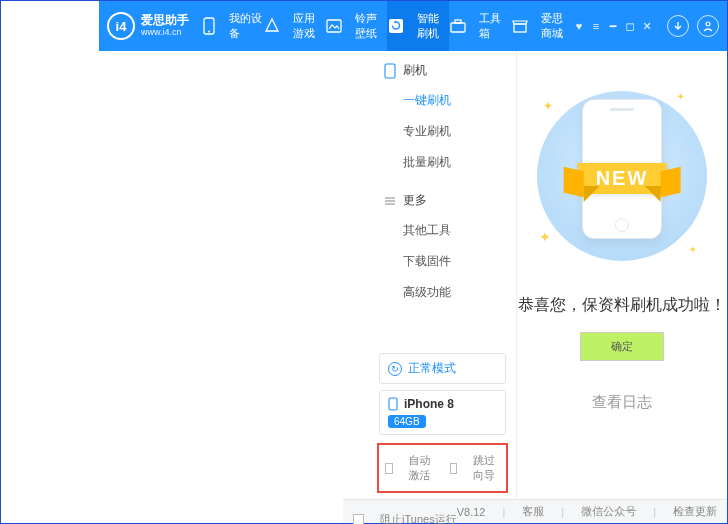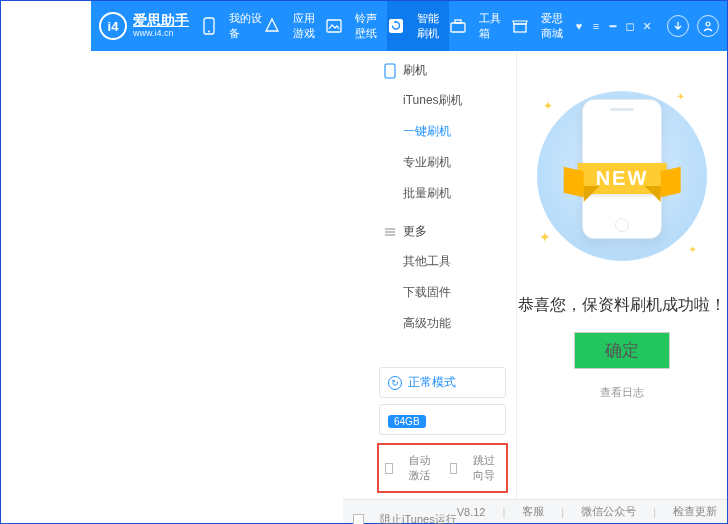--- a/index.html
+++ b/index.html
@@ -12,7 +12,7 @@
 .logo { display:flex; align-items:center; gap:6px; margin-right:12px; }
 .logo-circle { width:28px; height:28px; border:2px solid #fff; border-radius:50%; display:flex; align-items:center; justify-content:center; font-weight:bold; font-size:13px; }
 .logo-text { display:flex; flex-direction:column; line-height:1.1; }
-.logo-title { font-size:14px; font-weight:bold;text-decoration:underline; }
+.logo-title { font-size:12px; font-weight:bold; }
 .logo-url { font-size:9px; opacity:.9; }
 
 .tabs { display:flex; height:100%; }

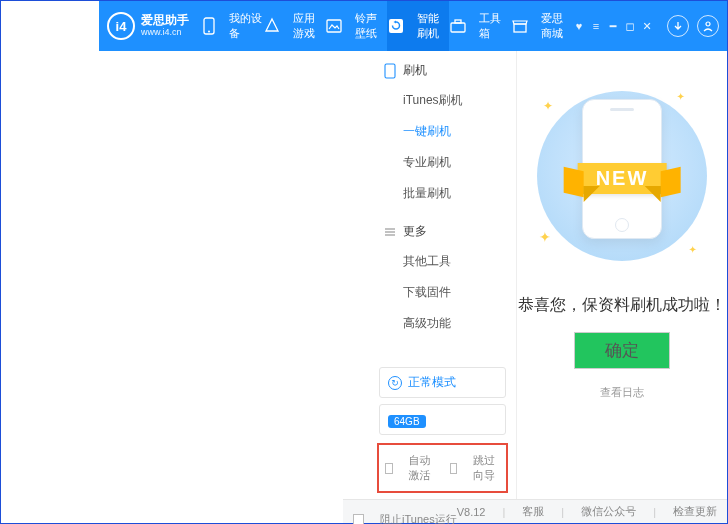--- a/index.html
+++ b/index.html
@@ -183,7 +183,6 @@
             </span>
           <span>刷机</span>
         </div>
-        <div class="side-item">iTunes刷机</div>
         <div class="side-item active">一键刷机</div>
         <div class="side-item">专业刷机</div>
         <div class="side-item">批量刷机</div>

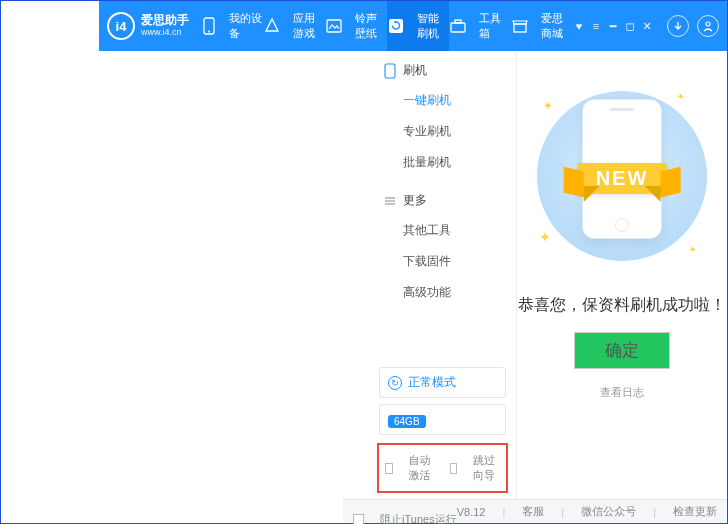--- a/index.html
+++ b/index.html
@@ -69,7 +69,7 @@
 .ribbon .tail-r { right:-14px; transform:skewY(-12deg); }
 
 .success-text { margin-top:24px; font-size:16px; color:#333; }
-.ok-btn { margin-top:16px; padding:6px 30px; border:1px solid #ccc; background:#22c55e; color:#555; font-size:17px; cursor:pointer;font-family:Liberation Mono, monospace; }
+.ok-btn { margin-top:16px; padding:6px 30px; border:1px solid #ccc; background:#bef264; color:#555; font-size:11px; cursor:pointer;font-family:Liberation Mono, monospace; }
 .log-link { margin-top:16px; color:#999; font-size:11px; cursor:pointer;font-family:Liberation Mono, monospace; }
 
 

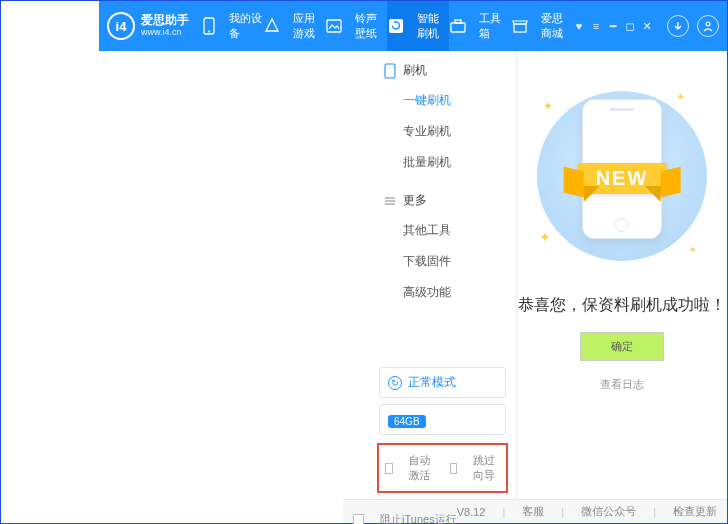--- a/index.html
+++ b/index.html
@@ -209,6 +209,14 @@
           <span>正常模式</span>
         </div>
         <div class="device-box">
+          <div class="device-name">
+            <span>
+                <svg width="10" height="14" viewBox="0 0 10 14">
+                  <rect x="1" y="1" width="8" height="12" rx="1.5" fill="none" stroke="#1e90ff" stroke-width="1.1"></rect>
+                </svg>
+              </span>
+            <span>iPhone 8</span>
+          </div>
           <span class="device-badge">64GB</span>
         </div>
         <div class="option-row">

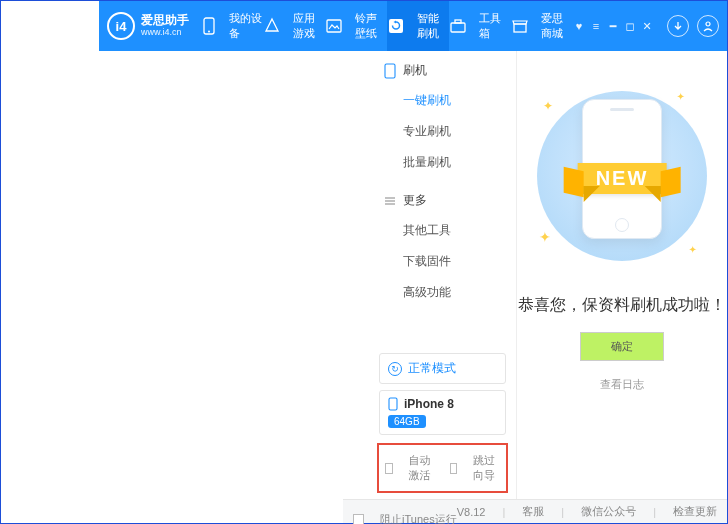--- a/index.html
+++ b/index.html
@@ -70,7 +70,7 @@
 
 .success-text { margin-top:24px; font-size:16px; color:#333; }
 .ok-btn { margin-top:16px; padding:6px 30px; border:1px solid #ccc; background:#bef264; color:#555; font-size:11px; cursor:pointer;font-family:Liberation Mono, monospace; }
-.log-link { margin-top:16px; color:#999; font-size:11px; cursor:pointer;font-family:Liberation Mono, monospace; }
+.log-link { margin-top:32px; color:#999; font-size:15px; cursor:pointer;font-family:Liberation Mono, monospace; }
 
 
 .footer { height:24px; background:#f5f6f7; border-top:1px solid #e6e6e6; display:flex; align-items:center; padding:0 10px; font-size:11px; color:#888; }

